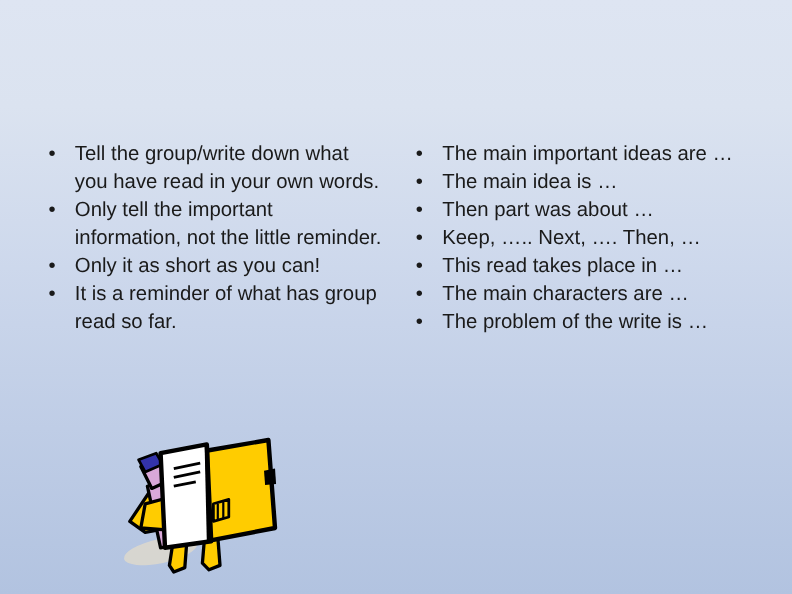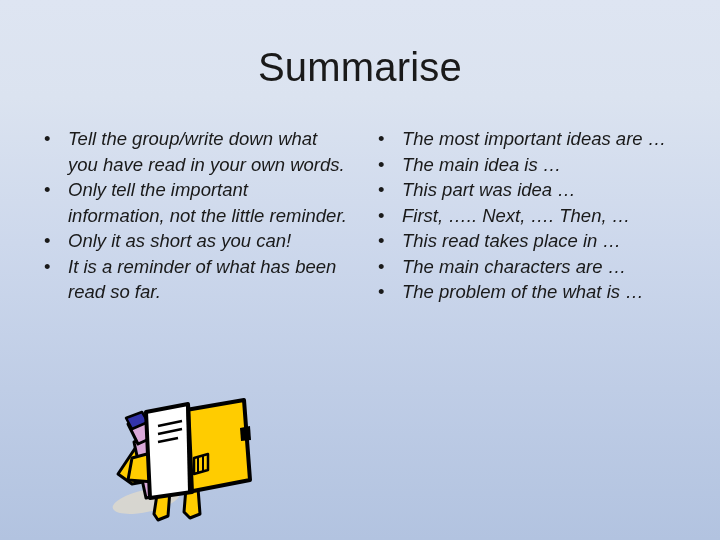--- a/index.html
+++ b/index.html
@@ -82,7 +82,6 @@
 
 <div id="slide">
 
-  <div id="title">Summarise</div>
 
   <div id="col-left" class="column">
 

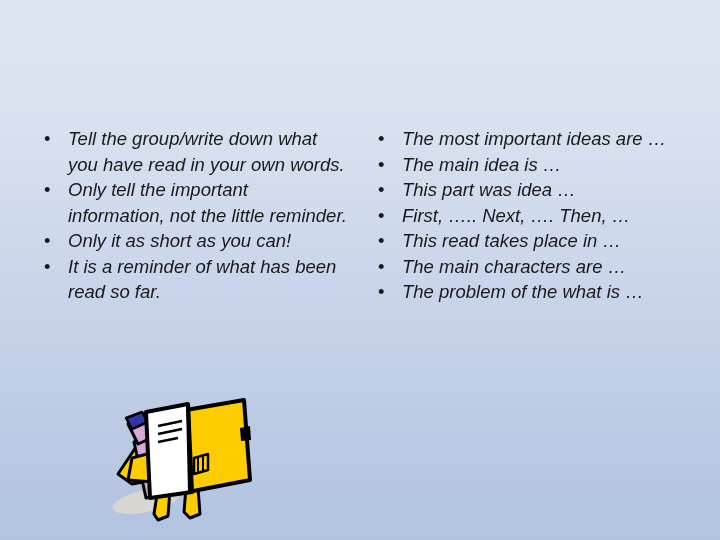--- a/index.html
+++ b/index.html
@@ -64,7 +64,6 @@
   }
   .bullet-item .txt {
     display: block;
-    font-style: italic;
   }
 
   

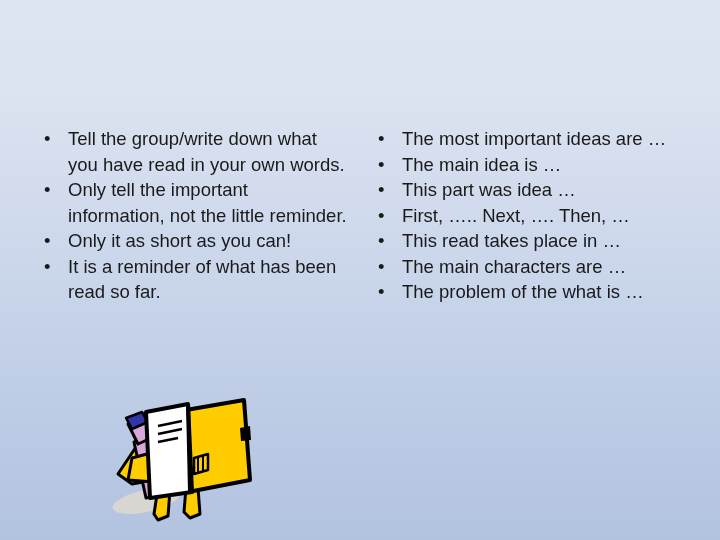--- a/index.html
+++ b/index.html
@@ -110,7 +110,7 @@
 
     <div class="bullet-item">
       <span class="dot">•</span>
-      <span class="txt">The most important ideas are …</span>
+      <span class="txt">The main important ideas are …</span>
     </div>
 
     <div class="bullet-item">

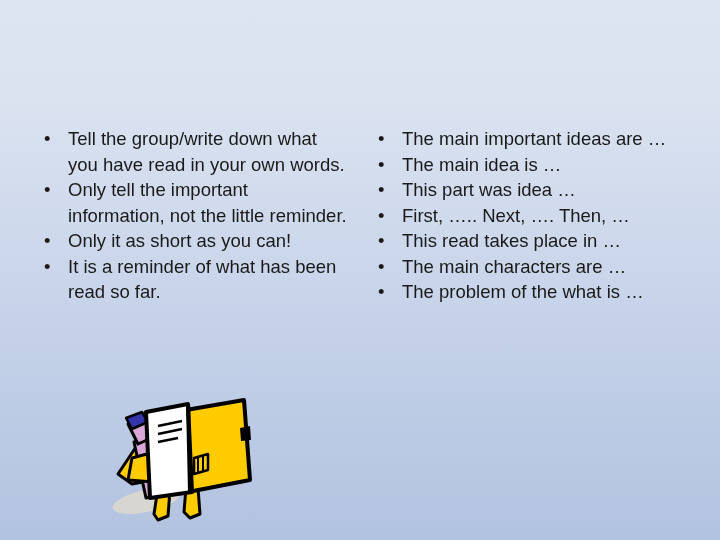--- a/index.html
+++ b/index.html
@@ -120,7 +120,7 @@
 
     <div class="bullet-item">
       <span class="dot">•</span>
-      <span class="txt">This part was idea …</span>
+      <span class="txt">Then part was about …</span>
     </div>
 
     <div class="bullet-item">

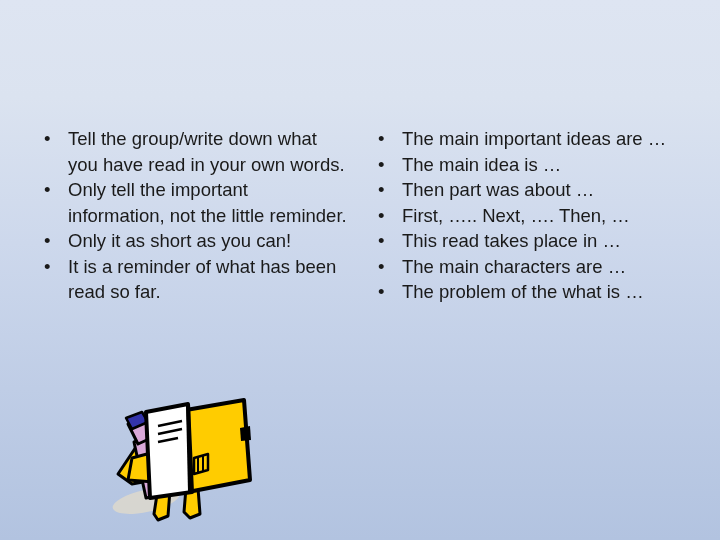--- a/index.html
+++ b/index.html
@@ -125,7 +125,7 @@
 
     <div class="bullet-item">
       <span class="dot">•</span>
-      <span class="txt">First, ….. Next, …. Then, …</span>
+      <span class="txt">Keep, ….. Next, …. Then, …</span>
     </div>
 
     <div class="bullet-item">

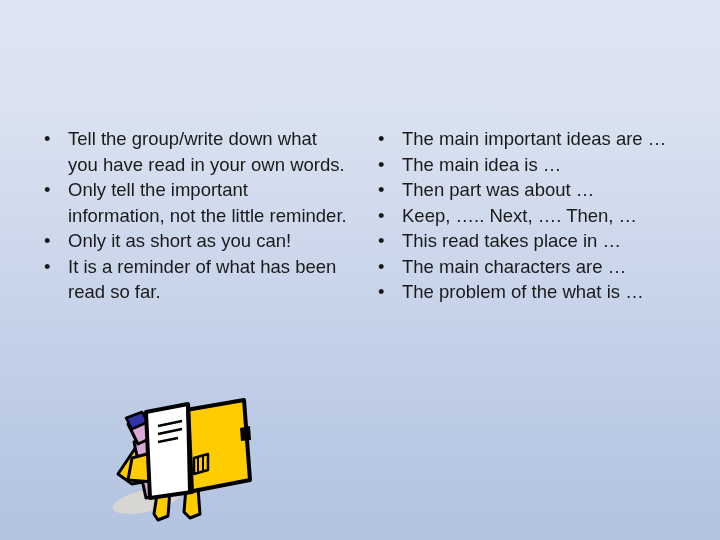--- a/index.html
+++ b/index.html
@@ -101,7 +101,7 @@
 
     <div class="bullet-item">
       <span class="dot">•</span>
-      <span class="txt">It is a reminder of what has been read so far.</span>
+      <span class="txt">It is a reminder of what has group read so far.</span>
     </div>
 
   </div>

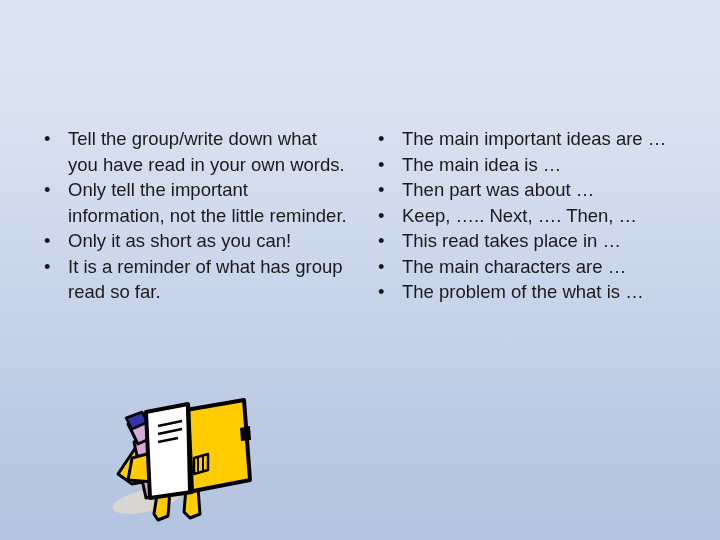--- a/index.html
+++ b/index.html
@@ -140,7 +140,7 @@
 
     <div class="bullet-item">
       <span class="dot">•</span>
-      <span class="txt">The problem of the what is …</span>
+      <span class="txt">The problem of the write is …</span>
     </div>
 
   </div>

